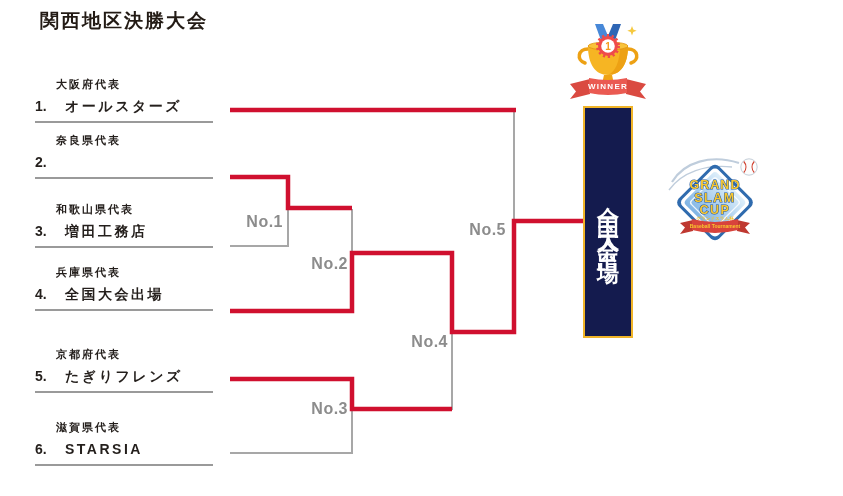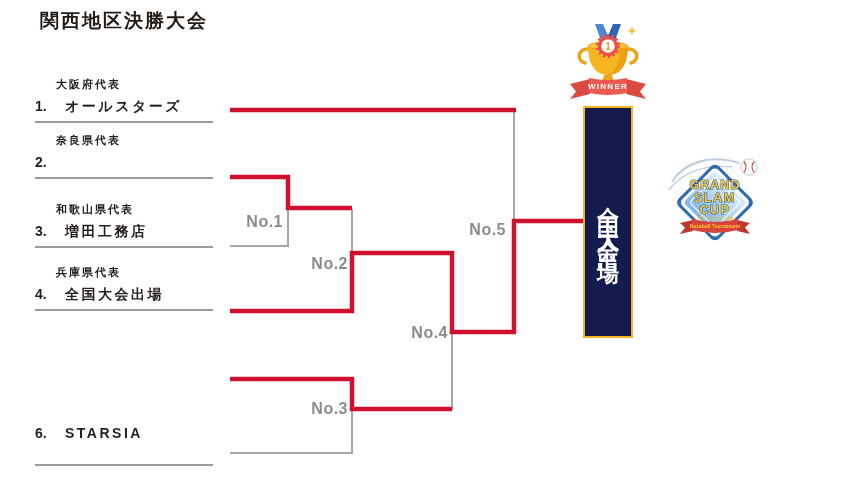--- a/index.html
+++ b/index.html
@@ -24,7 +24,7 @@
   .m1{left:231px;top:212px}
   .m2{left:296px;top:254px}
   .m3{left:296px;top:399px}
-  .m4{left:396px;top:323px}
+  .m4{left:396px;top:332px}
   .m5{left:454px;top:220px}
   .banner{
     position:absolute;left:583px;top:106px;width:50px;height:232px;box-sizing:border-box;

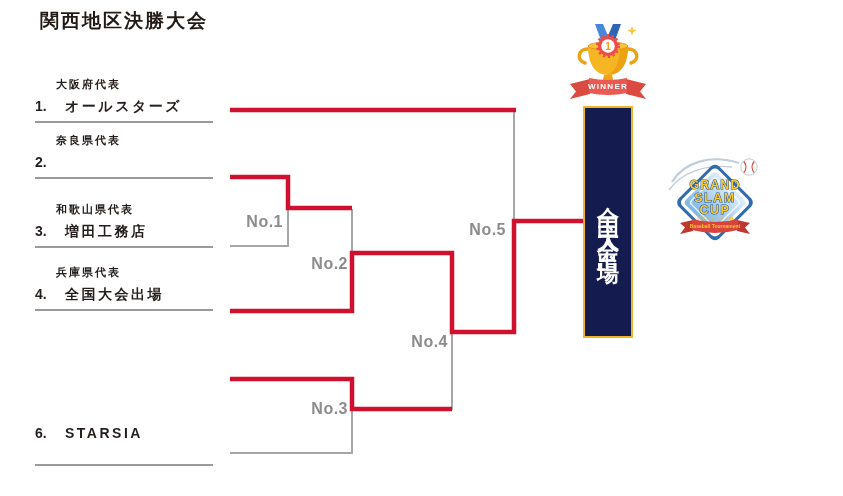--- a/index.html
+++ b/index.html
@@ -88,6 +88,13 @@
       <span class="name">全国大会出場</span>
     </div>
   </div>
+  <div class="team t5">
+    <div class="region">京都府代表</div>
+    <div class="nameline">
+      <span class="seed">5.</span>
+      <span class="name">たぎりフレンズ</span>
+    </div>
+  </div>
   <div class="team t6">
     <div class="nameline">
       <span class="seed">6.</span>

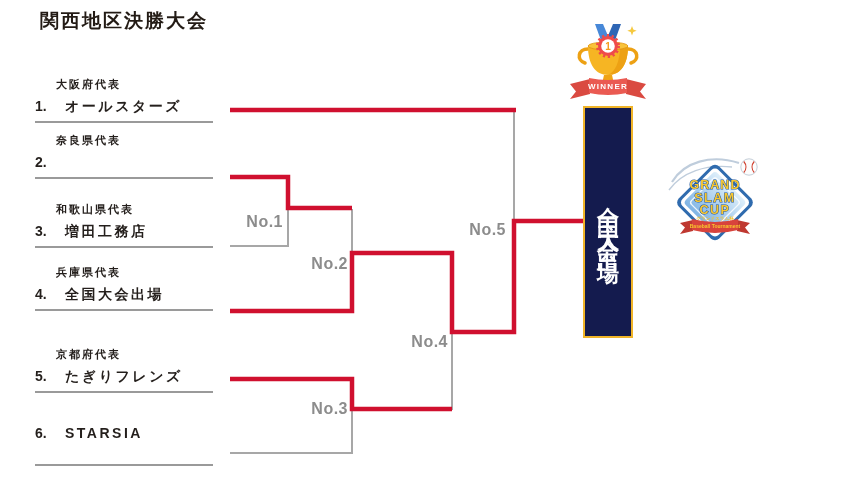--- a/index.html
+++ b/index.html
@@ -96,6 +96,7 @@
     </div>
   </div>
   <div class="team t6">
+    <div class="region">滋賀県代表</div>
     <div class="nameline">
       <span class="seed">6.</span>
       <span class="name">STARSIA</span>

